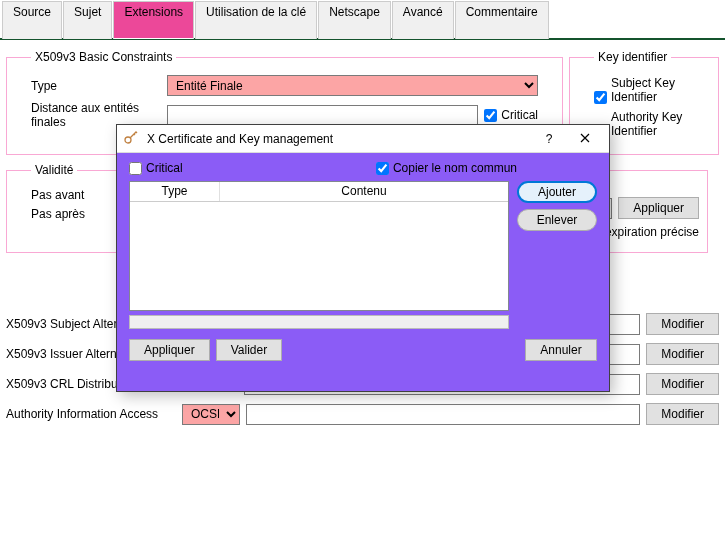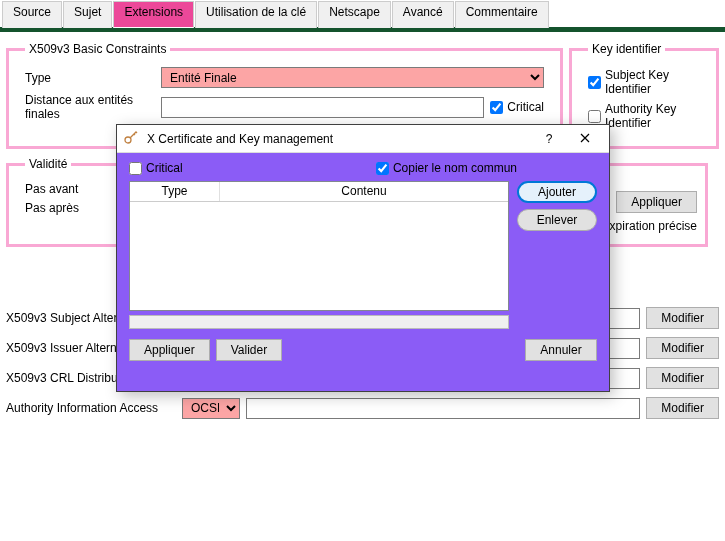--- a/index.html
+++ b/index.html
@@ -16,8 +16,8 @@
   }
   .tabs {
     display: flex;
-    border-bottom: 5px solid #14532d;
-    height: 32px;
+    border-bottom: 2px solid #14532d;
+    height: 40px;
     padding-left: 2px;
   }
   .tab {

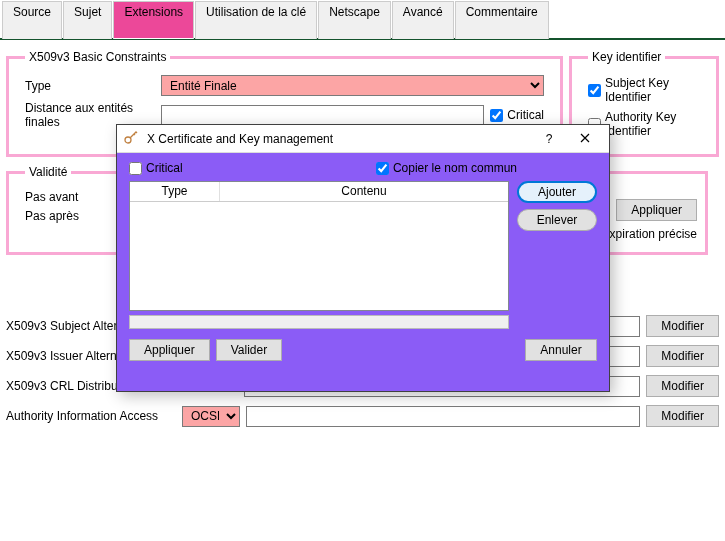--- a/index.html
+++ b/index.html
@@ -37,9 +37,9 @@
   }
   .content { padding: 6px; }
   fieldset {
-    border: 3px solid #f9a8d4;
+    border: 1px solid #f9a8d4;
     margin: 4px 0;
-    padding: 6px 16px 10px;
+    padding: 6px 24px 10px;
   }
   legend { padding: 0 4px; font-size: 12px; }
   .row { display: flex; align-items: center; margin: 5px 0; gap: 6px; }

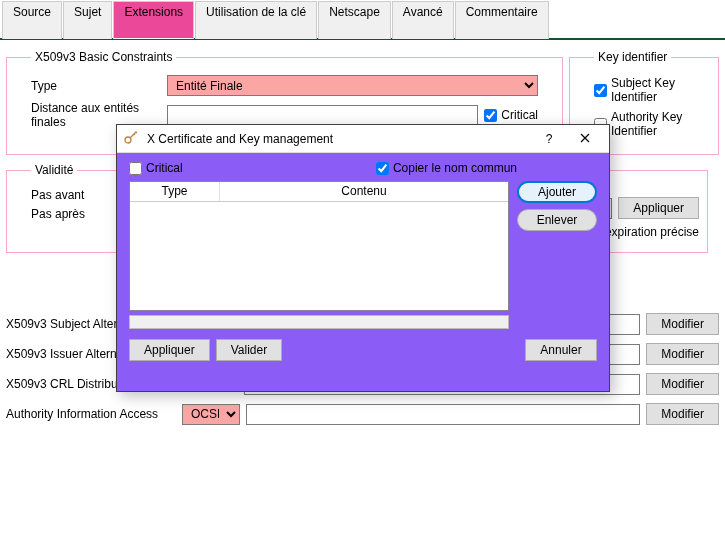--- a/index.html
+++ b/index.html
@@ -62,7 +62,7 @@
     padding: 0 14px;
     cursor: pointer;
   }
-  label.chk { display: flex; align-items: center; gap: 4px; }
+  label.chk { display: flex; align-items: flex-end; gap: 4px; }
   input[type=checkbox] { margin: 0; }
   .bottom-fields { margin-top: 60px; }
   .field-row { display: flex; align-items: center; margin: 8px 0; gap: 6px; }

